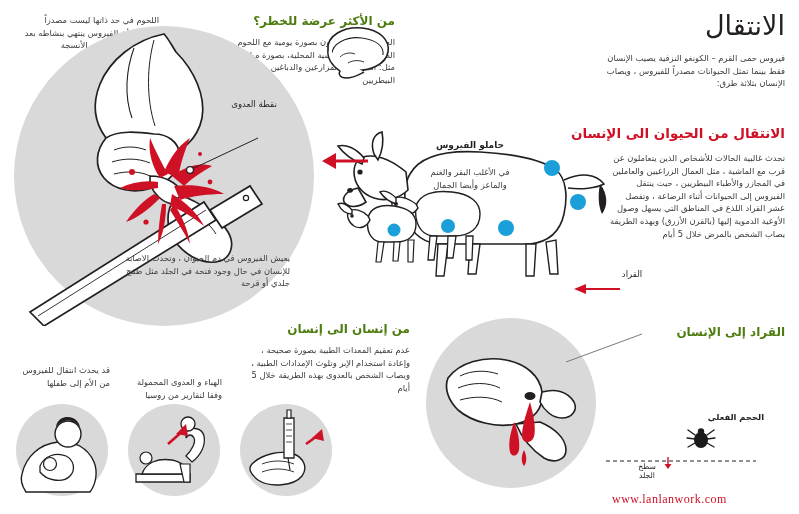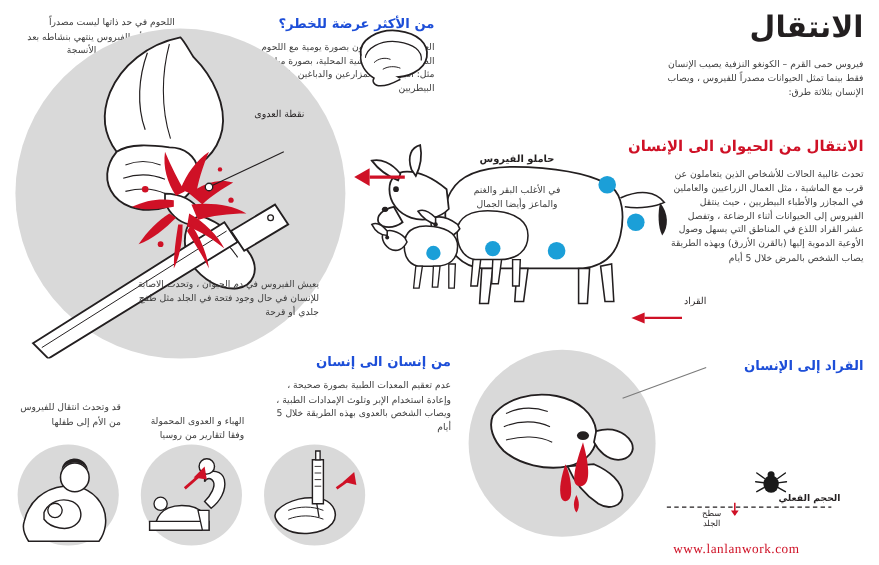--- a/index.html
+++ b/index.html
@@ -25,7 +25,7 @@
     font-size:13.5px;font-weight:bold;color:#cf1126;text-align:right;
   }
   .ttl-red-sm{
-    font-size:12px;font-weight:bold;color:#1d4ed8;text-align:right;
+    font-size:12px;font-weight:bold;color:#4d7c0f;text-align:right;
   }
   .body-txt{font-size:8.4px;color:#3b3b3b;text-align:right;line-height:1.5;}
   .body-txt.center{text-align:center;}

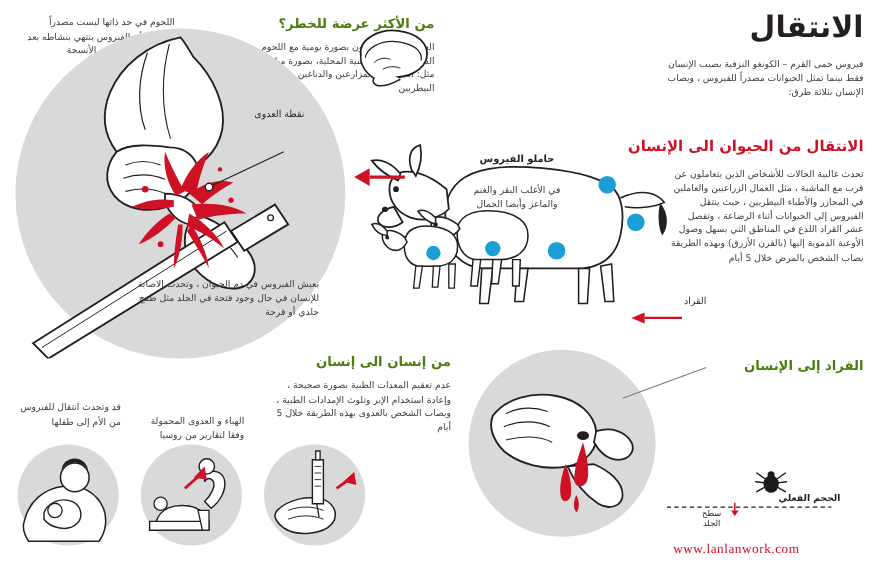--- a/index.html
+++ b/index.html
@@ -18,7 +18,7 @@
   .med{font-size:9px;margin-top:35px;}
   .bold{font-weight:bold;}
   .ttl-main{
-    font-size:27px;font-weight:bold;color:#231f20;letter-spacing:0;
+    font-size:27px;font-weight:normal;color:#231f20;letter-spacing:0;
     text-align:right;
   }
   .ttl-red{

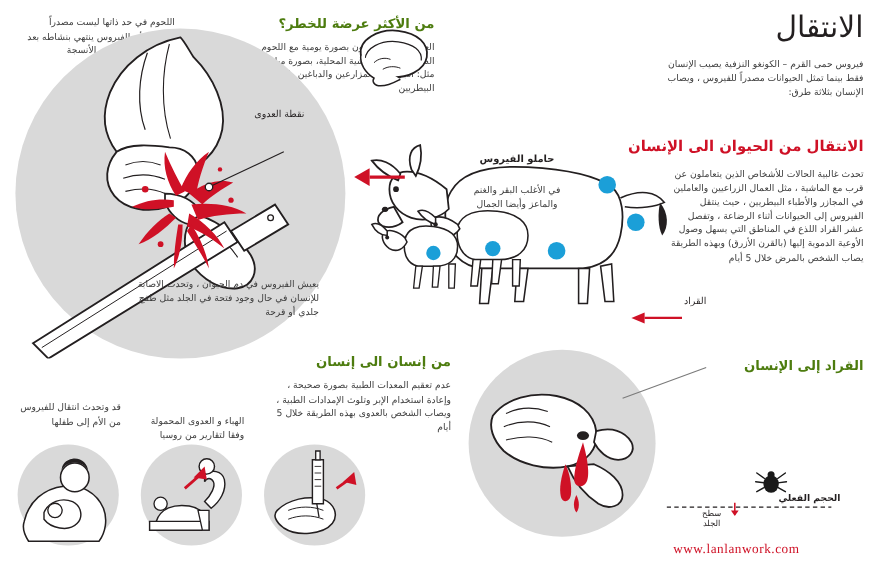--- a/index.html
+++ b/index.html
@@ -294,7 +294,7 @@
     </svg>
   </div>
 
-  <div class="abs body-txt" style="left:14px;top:364px;width:96px;text-align:right;">قد وتحدث انتقال للفيروس من الأم إلى طفلها</div>
+  <div class="abs body-txt" style="left:14px;top:364px;width:96px;text-align:right;">قد يحدث انتقال للفيروس من الأم إلى طفلها</div>
   <div class="abs body-txt" style="left:130px;top:376px;width:92px;text-align:right;">الهباء و العدوى المحمولة وفقا لتقارير من روسيا</div>
 
   <div class="wm">www.lanlanwork.com</div>

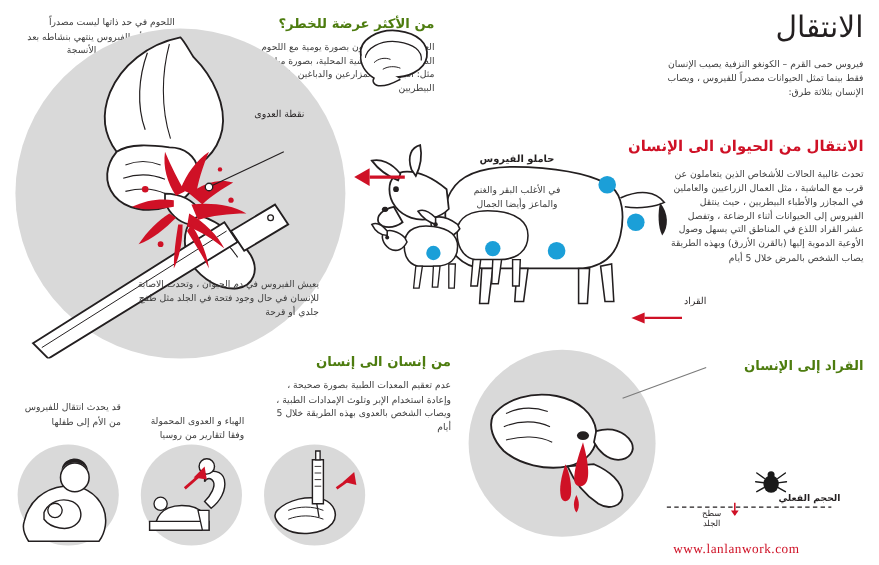--- a/index.html
+++ b/index.html
@@ -15,7 +15,7 @@
   
   .abs{position:absolute;}
   .tiny{font-size:7.6px;}
-  .med{font-size:9px;margin-top:35px;}
+  .med{font-size:9px;}
   .bold{font-weight:bold;}
   .ttl-main{
     font-size:27px;font-weight:normal;color:#231f20;letter-spacing:0;

